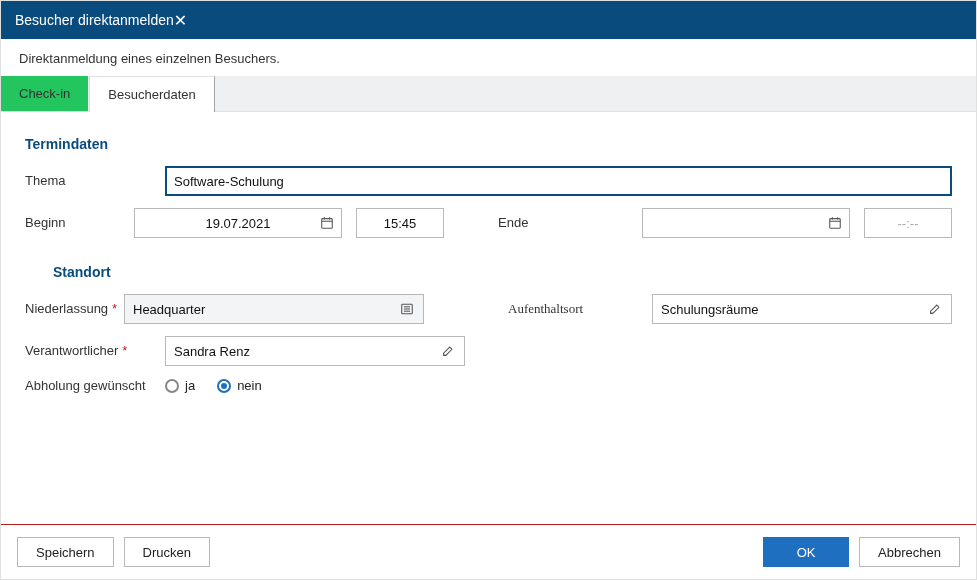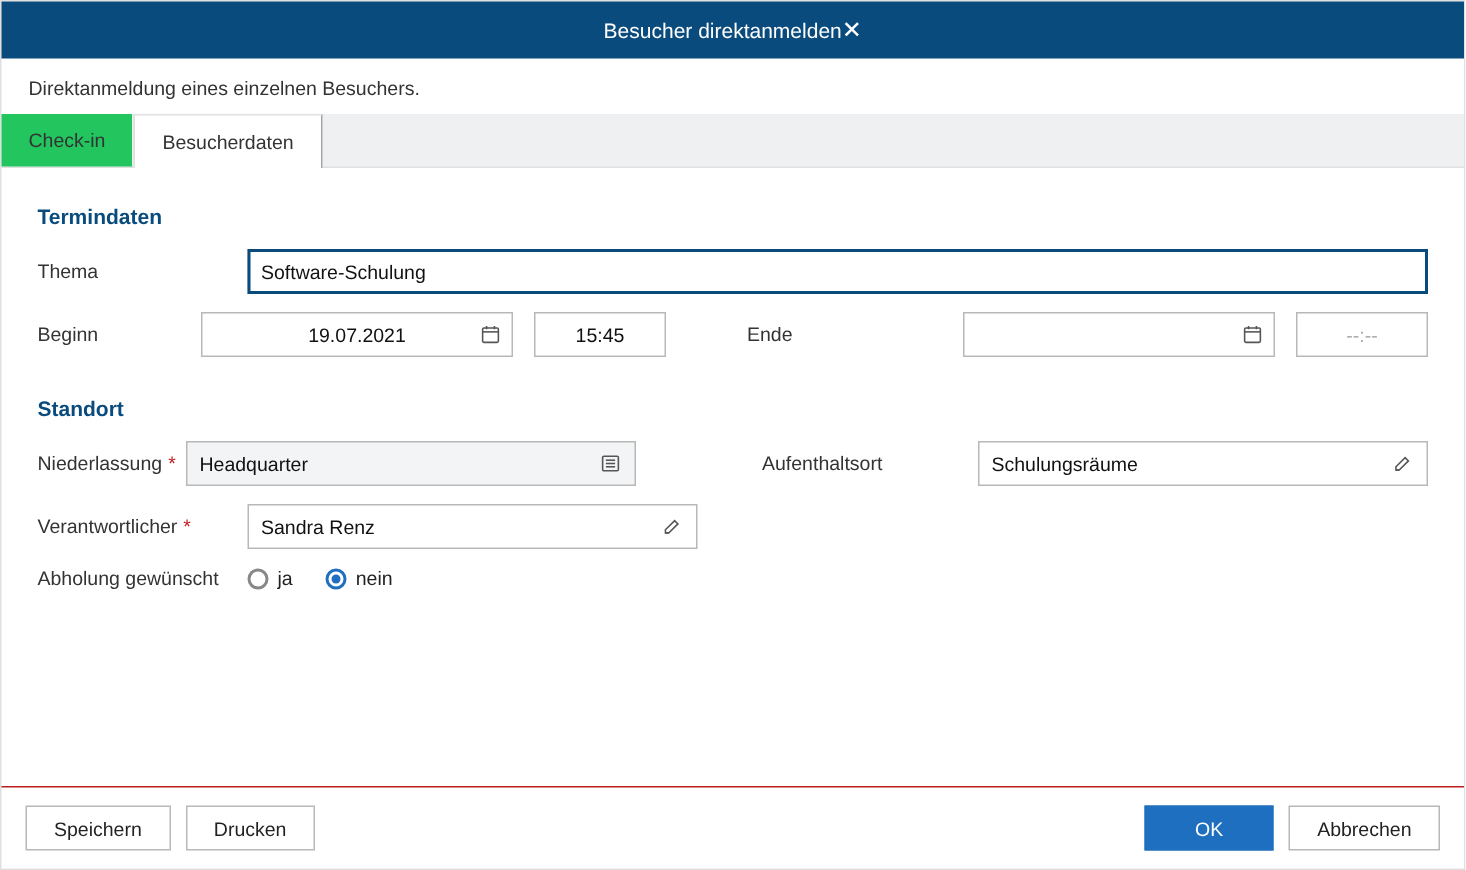--- a/index.html
+++ b/index.html
@@ -20,8 +20,8 @@
       height: 38px;
       display: flex;
       align-items: center;
-      justify-content: center;
-      padding: 0 32px;
+      justify-content: flex-start;
+      padding: 0 14px;
       font-size: 14px;
     }
     .titlebar .close { cursor: pointer; font-size: 16px; }

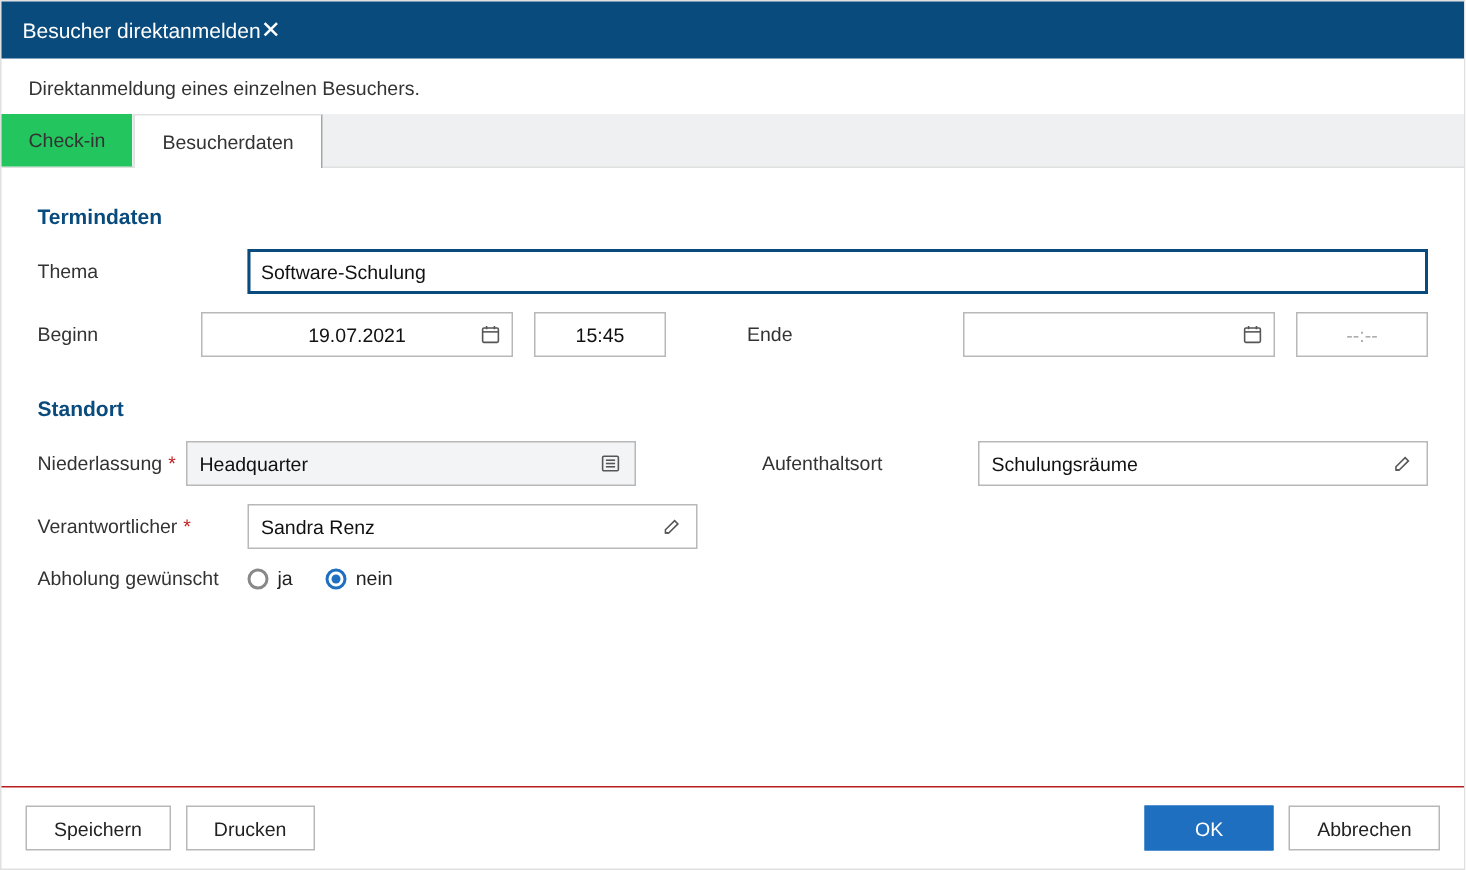--- a/index.html
+++ b/index.html
@@ -58,7 +58,7 @@
       margin-bottom: 14px;
       margin-top: 6px;
     }
-    .section-title.mt { margin-top: 26px; }
+    .section-title.mt { margin-top: 26px; margin-left: 28px; }
     .row { display: flex; align-items: center; margin-bottom: 12px; }
     .label { width: 140px; color: #333; display: flex; align-items: center; gap: 4px; line-height: 1.2; }
     .req { color: #c02020; }

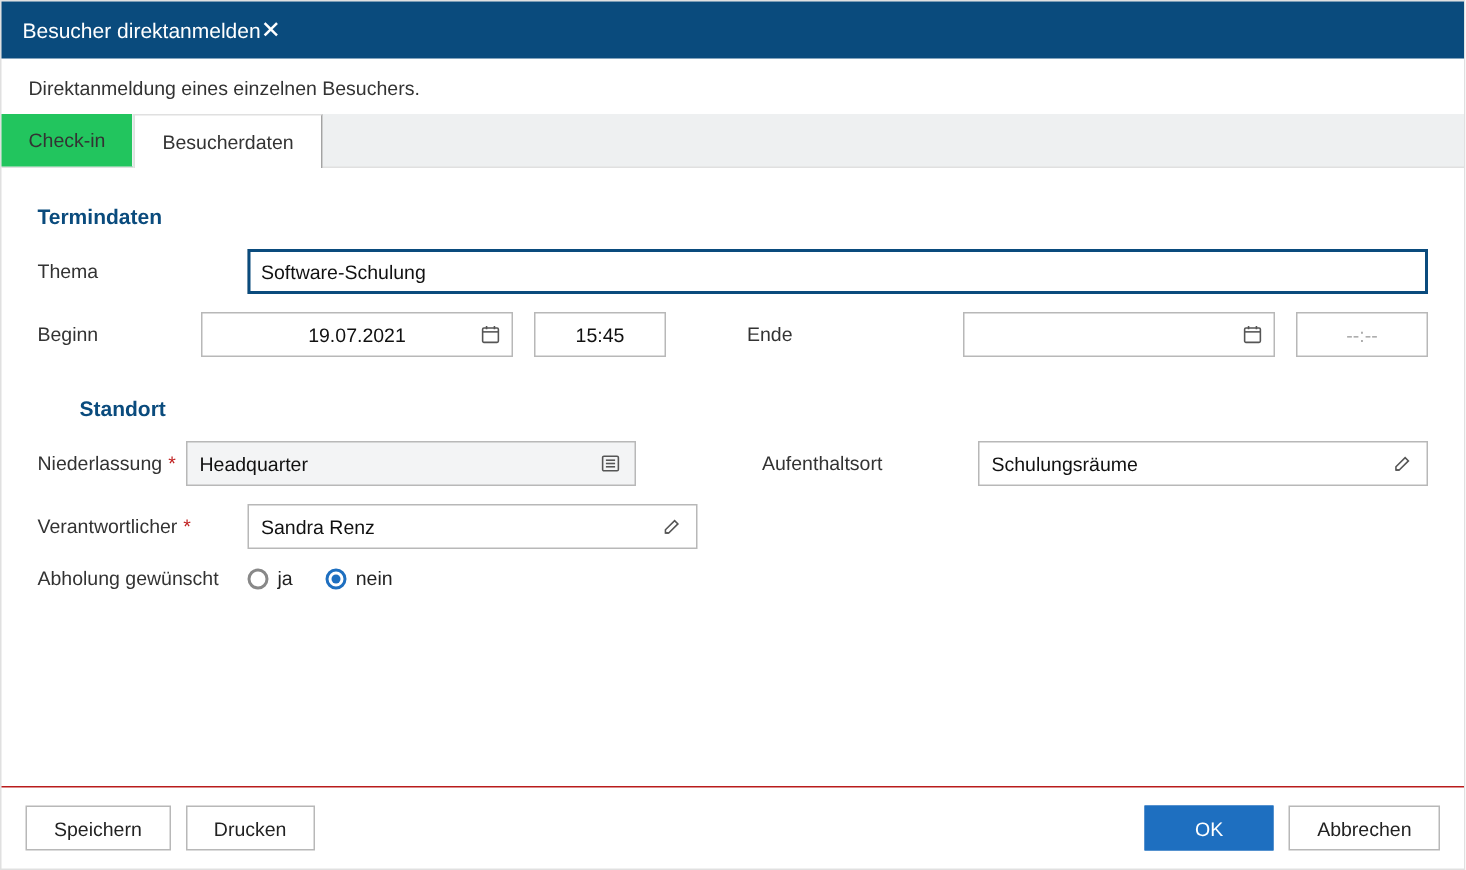--- a/index.html
+++ b/index.html
@@ -214,7 +214,7 @@
           </span>
         </div>
         <div style="width:56px;"></div>
-        <div class="label" style="width:130px;">Aufenthaltsort</div>
+        <div class="label" style="width:130px;font-family:Liberation Serif, serif;">Aufenthaltsort</div>
         <div class="input combo" style="flex:1;">
           <span class="txt">Schulungsräume</span>
           <span class="icon">

